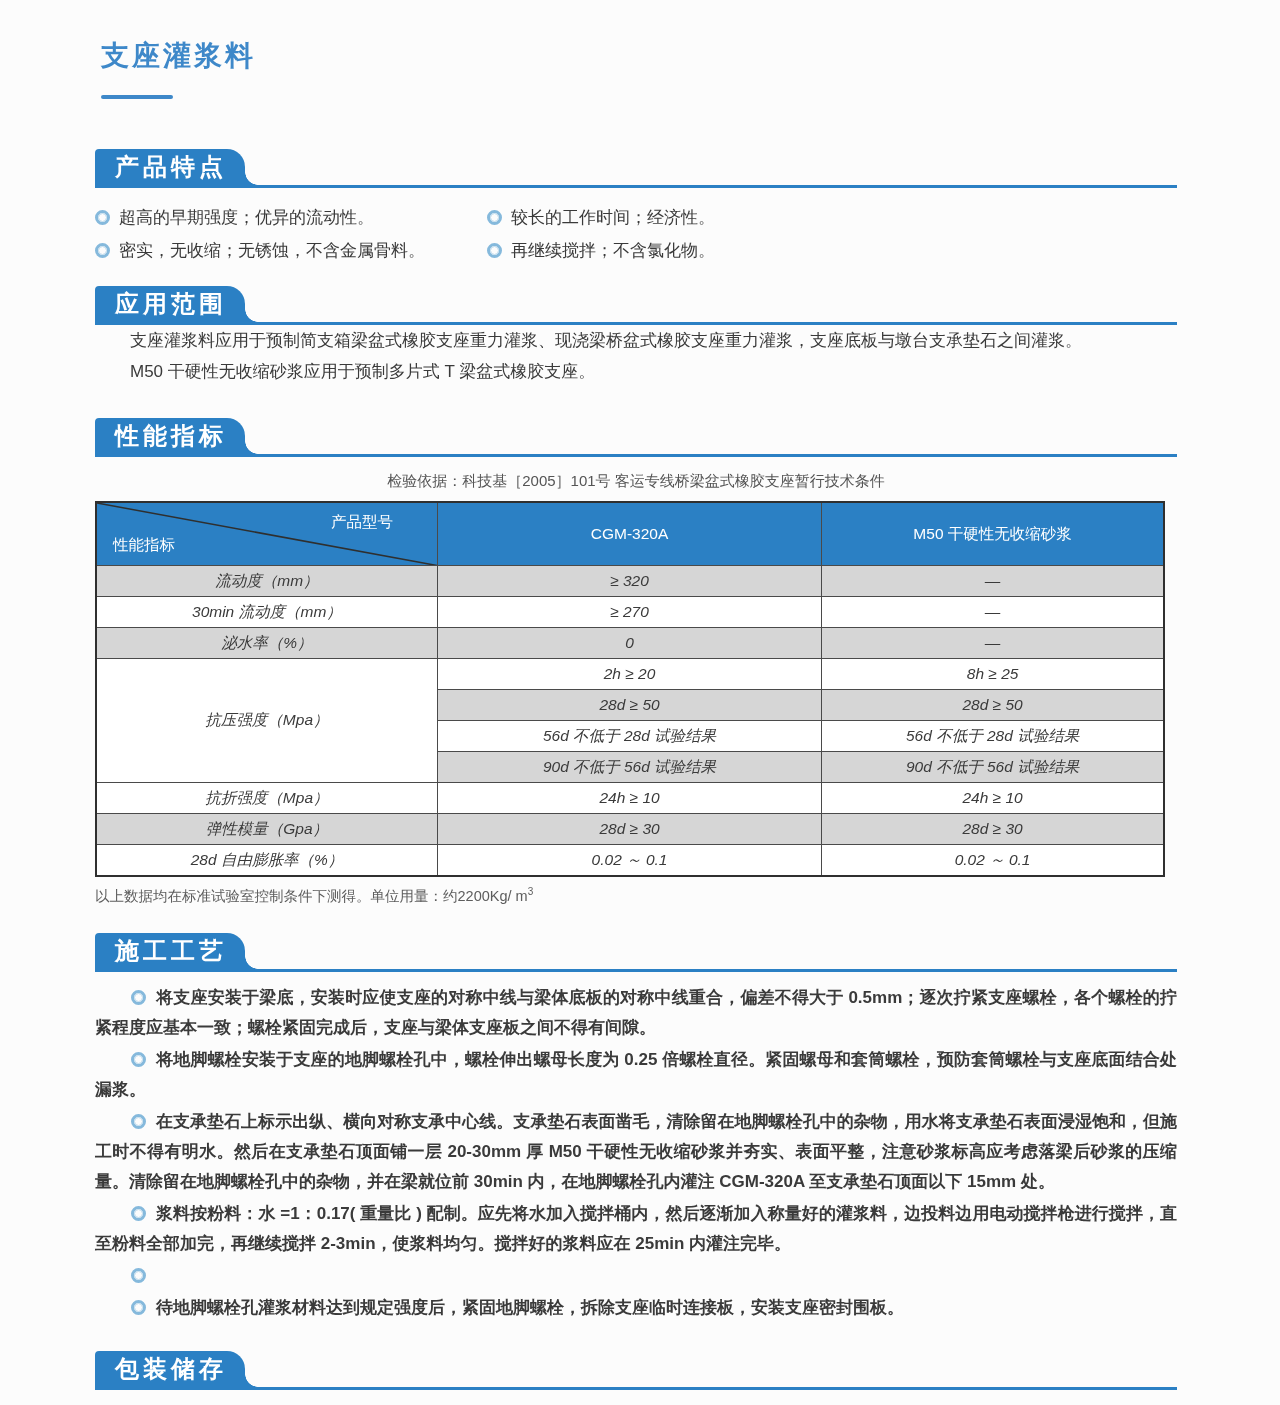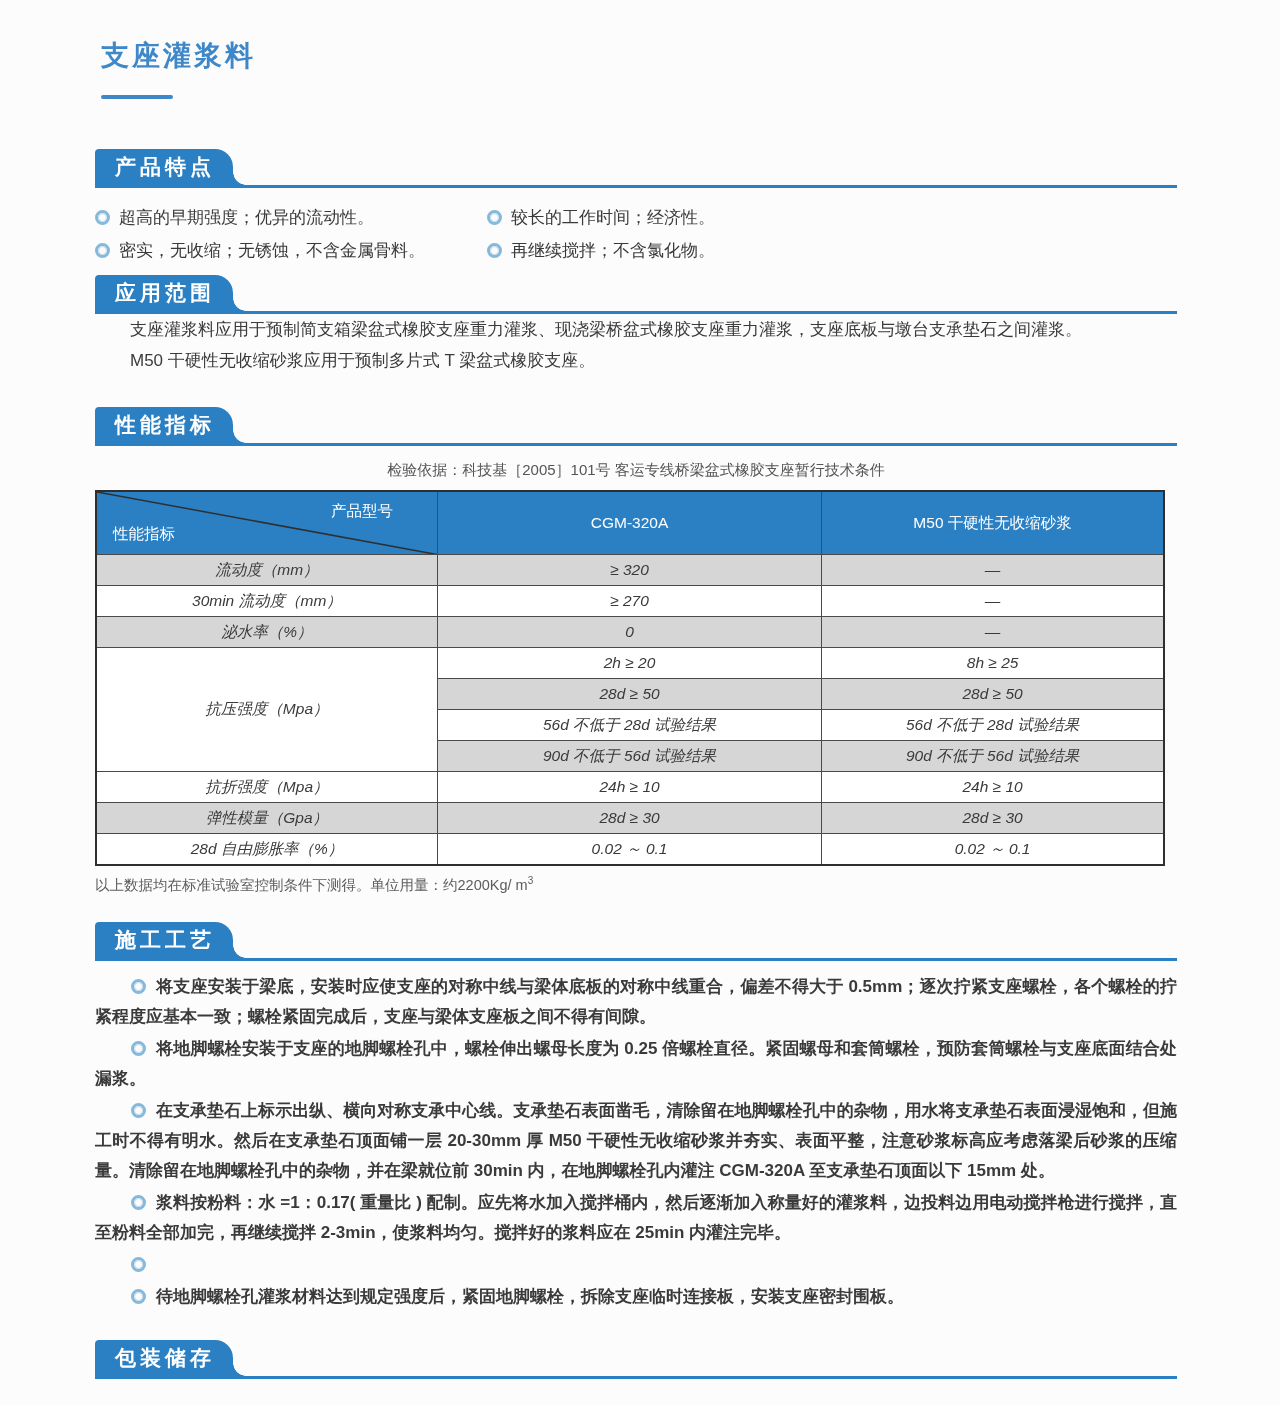--- a/index.html
+++ b/index.html
@@ -34,7 +34,7 @@
   .sec-tab{
     display:inline-block;position:relative;
     background:var(--accent);color:#fff;
-    font-size:21px;font-weight:bold;letter-spacing:4px;
+    font-size:24px;font-weight:bold;letter-spacing:4px;
     line-height:23px;padding:6px 18px 7px 20px;
     border-radius:4px 18px 0 0;
   }

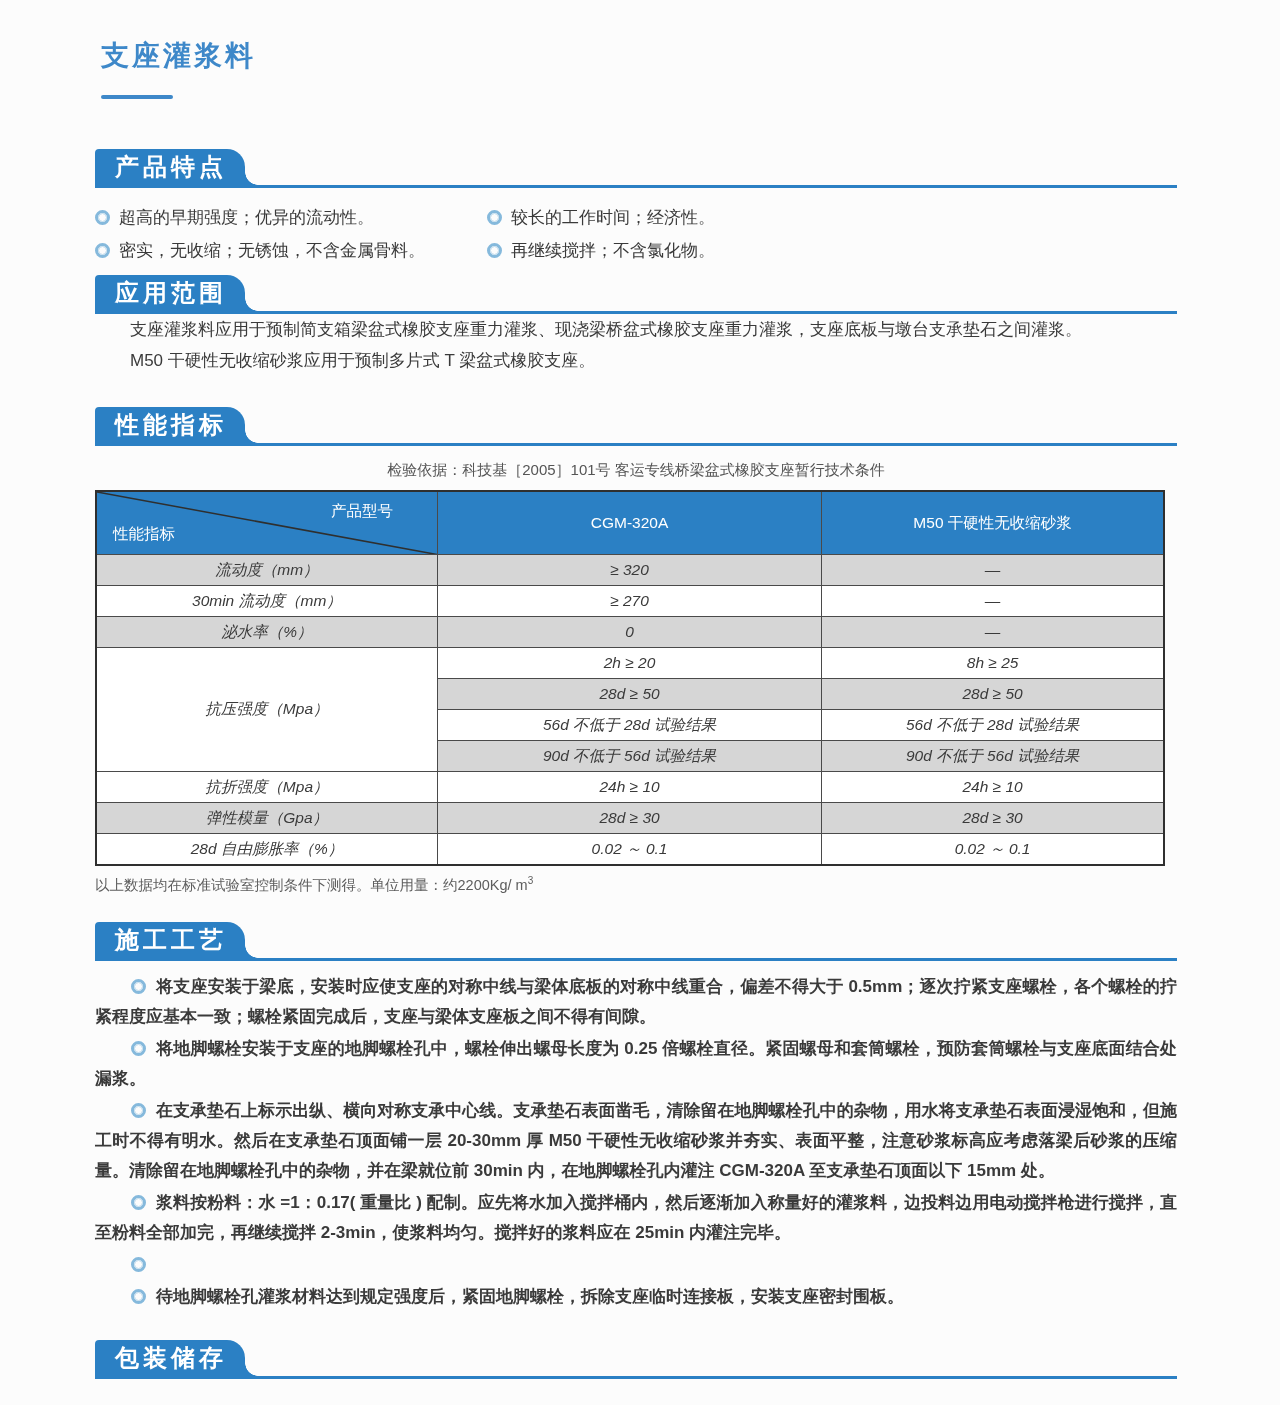--- a/index.html
+++ b/index.html
@@ -65,7 +65,7 @@
   .feature-item{white-space:nowrap;}
 
   
-  .sec-application{margin-top:8px;}
+  .sec-application{margin-top:19px;}
   .app-text{padding-left:35px;font-size:17px;line-height:31px;}
 
   

